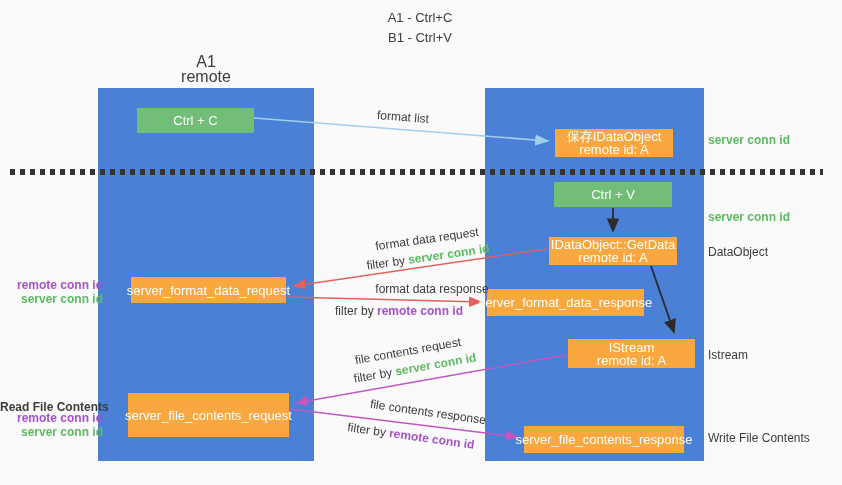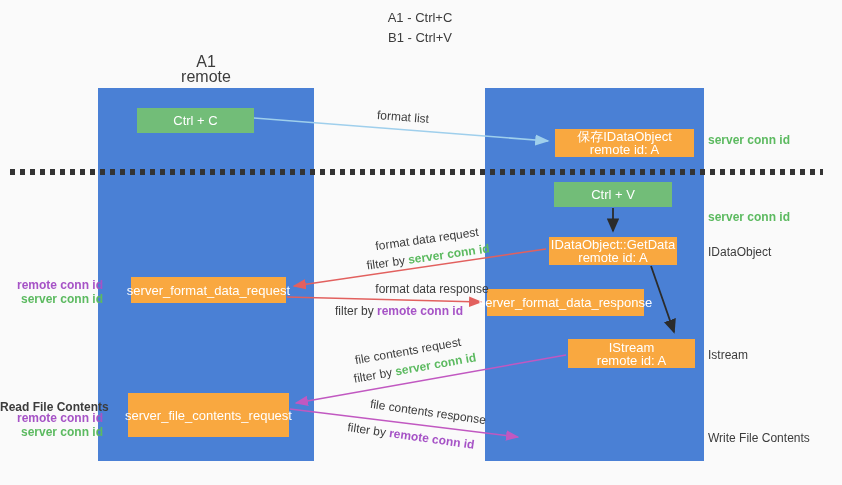--- a/index.html
+++ b/index.html
@@ -87,7 +87,7 @@
 
   <div class="node green" style="left:137px;top:108px;width:117px;height:25px;">Ctrl + C</div>
 
-  <div class="node orange" style="left:555px;top:129px;width:139px;height:28px;">
+  <div class="node orange" style="left:555px;top:129px;width:118px;height:28px;">
     <span>保存IDataObject</span>
     <span>remote id: A</span>
   </div>

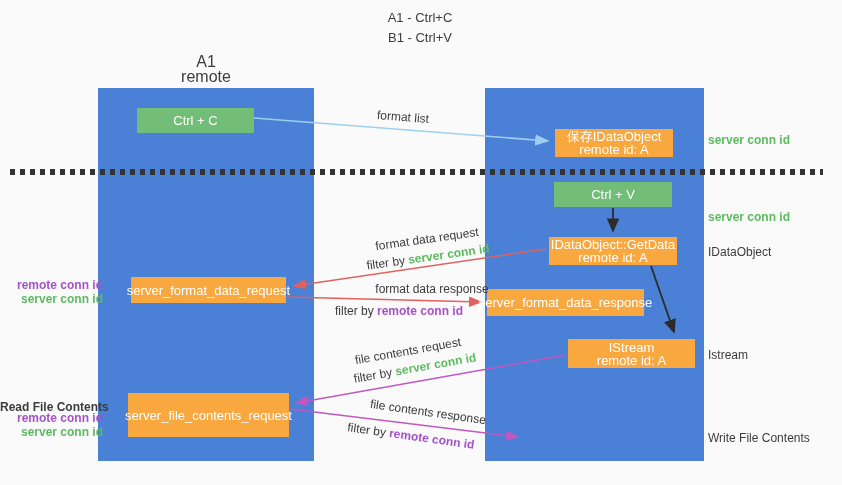--- a/index.html
+++ b/index.html
@@ -135,7 +135,7 @@
 
   <div class="annot green" style="left:708px;top:133px;">server conn id</div>
   <div class="annot green" style="left:708px;top:210px;">server conn id</div>
-  <div class="annot" style="left:708px;top:245px;">IDataObject</div>
+  <div class="annot" style="left:708px;top:245px;">DataObject</div>
   <div class="annot" style="left:708px;top:348px;">Istream</div>
   <div class="annot" style="left:708px;top:431px;">Write File Contents</div>
 

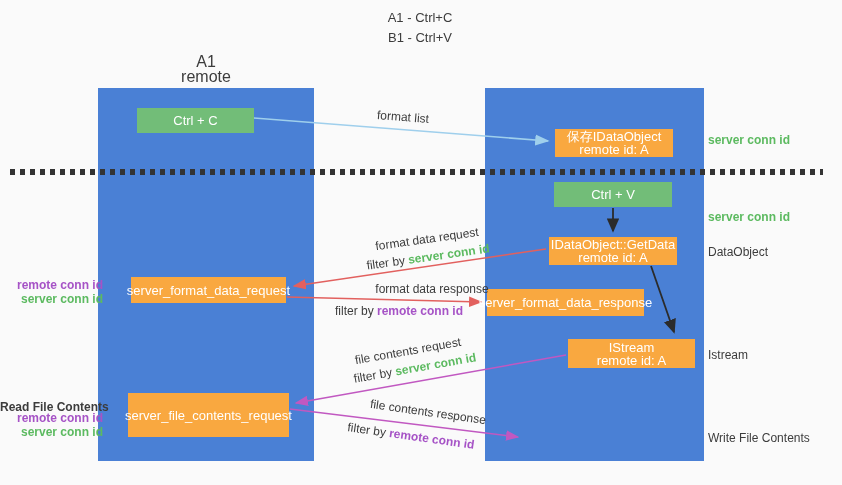--- a/index.html
+++ b/index.html
@@ -110,6 +110,7 @@
 
   <div class="node orange" style="left:128px;top:393px;width:161px;height:44px;">server_file_contents_request</div>
 
+  <div class="node orange" style="left:524px;top:426px;width:160px;height:27px;">server_file_contents_response</div>
 
   <div class="elabel" style="left:343px;top:110px;width:120px;transform:rotate(4.5deg);">format list</div>
 

